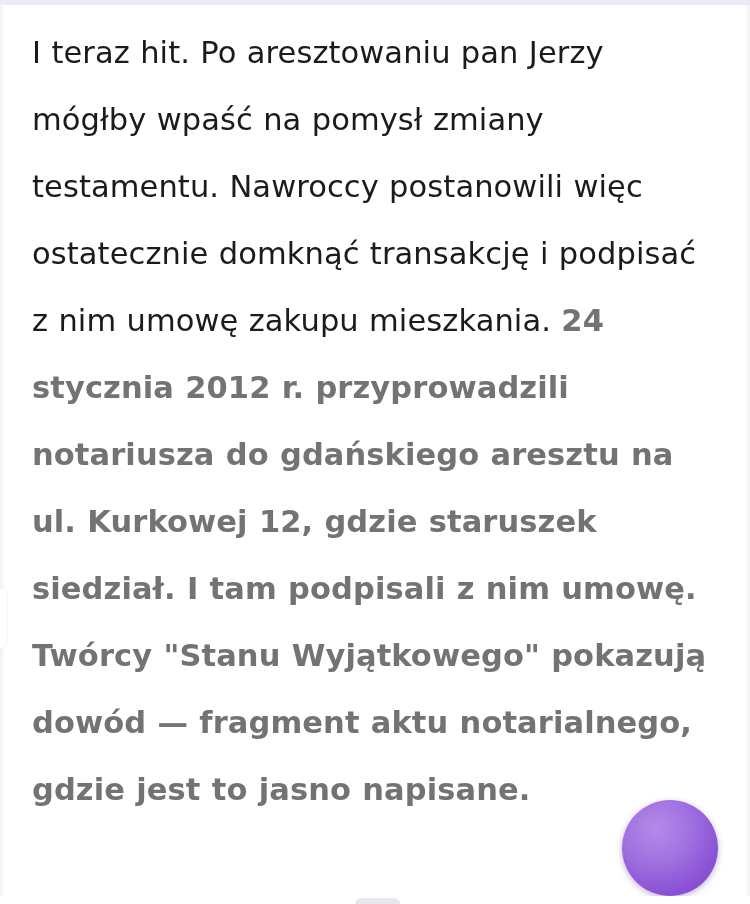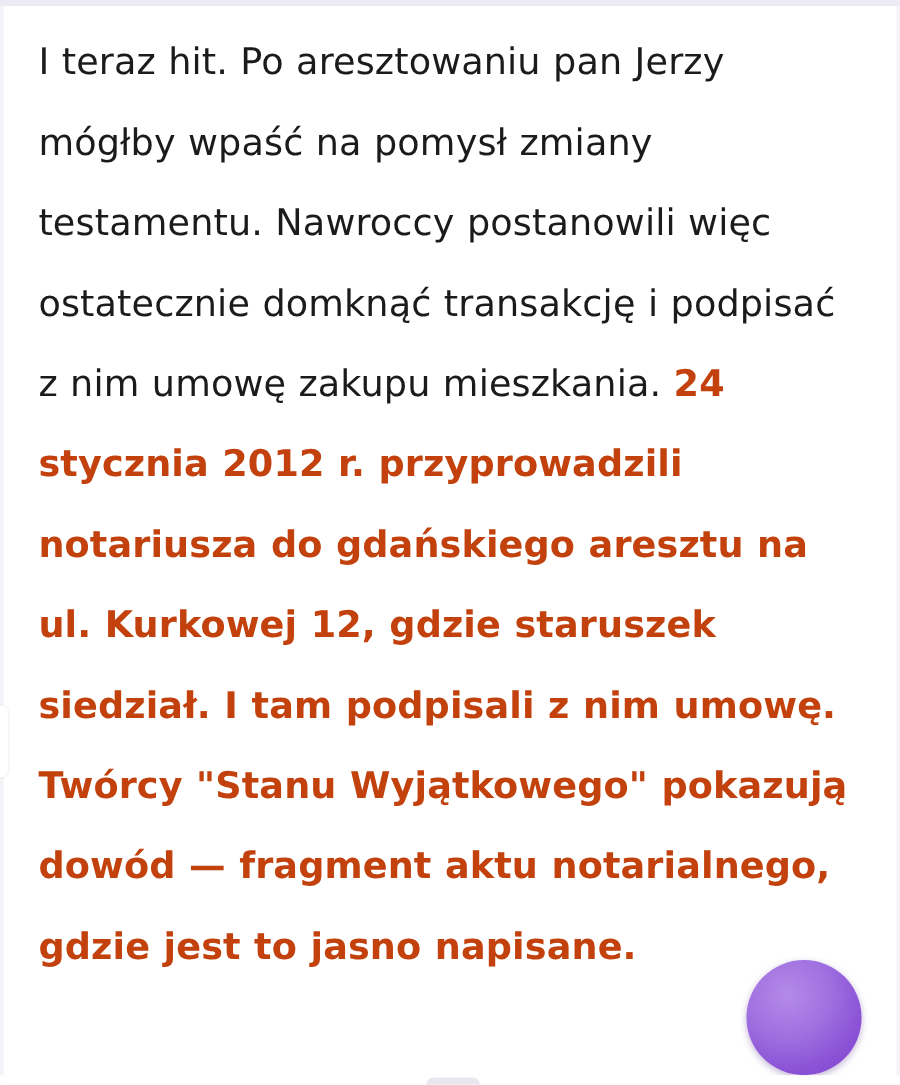--- a/index.html
+++ b/index.html
@@ -86,7 +86,7 @@
   }
   .article p .bold {
     font-weight: bold;
-    color: #c2410c;
+    color: #737373;
   }
   
   .bubble {

